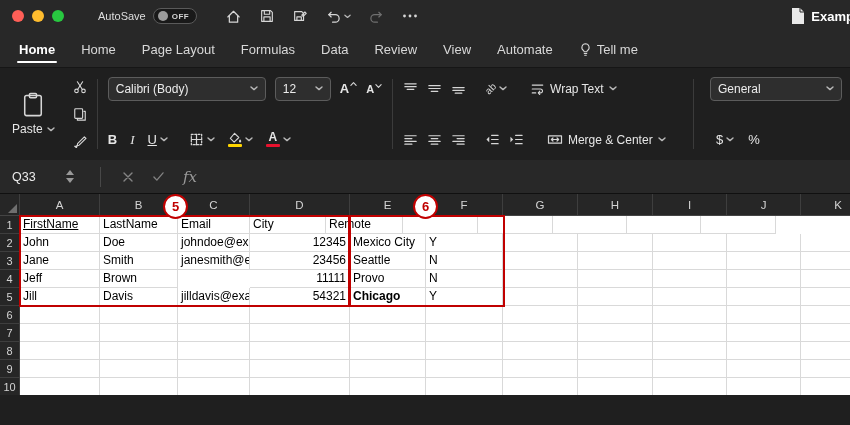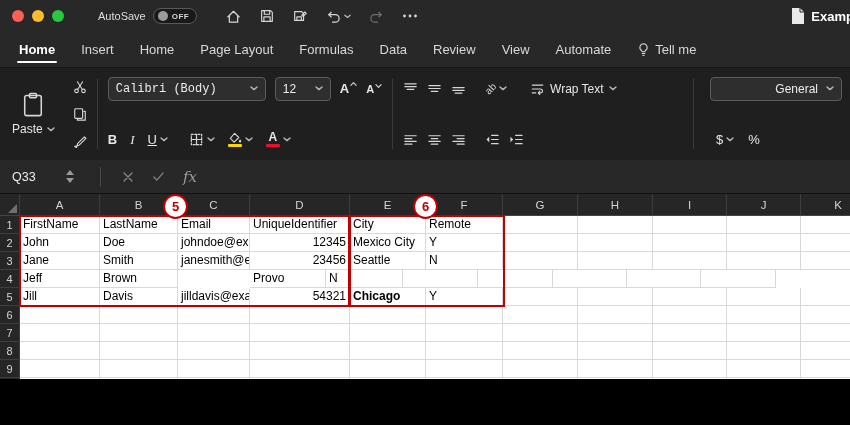--- a/index.html
+++ b/index.html
@@ -5,7 +5,7 @@
   * { margin:0; padding:0; box-sizing:border-box; }
   html,body { width:850px; height:425px; background:#000; }
   body { font-family:"Liberation Sans", sans-serif; }
-  .app { position:relative; width:850px; height:379px; background:#1f1f1f; overflow:hidden; }
+  .app { position:relative; width:850px; height:425px; background:#1f1f1f; overflow:hidden; }
 
   
   .titlebar { height:32px; background:#282828; display:flex; align-items:center; padding:0 12px; position:relative; }

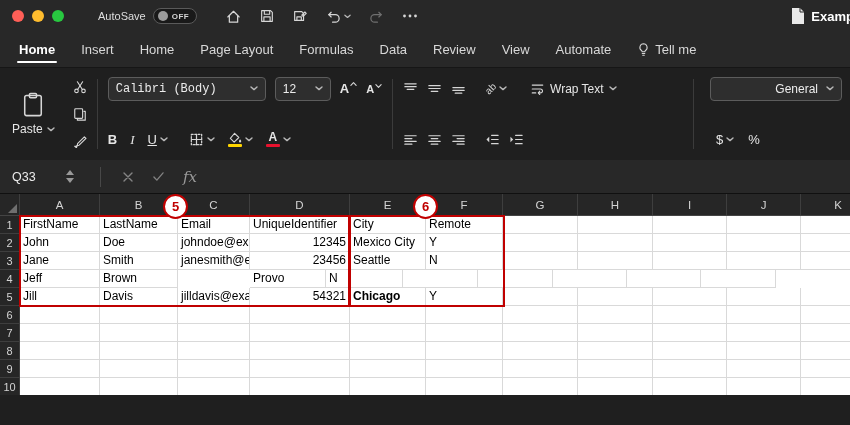--- a/index.html
+++ b/index.html
@@ -161,7 +161,6 @@
 
   <nav class="menubar">
     <div class="tab active">Home</div>
-    <div class="tab">Insert</div>
     <div class="tab">Home</div>
     <div class="tab">Page Layout</div>
     <div class="tab">Formulas</div>

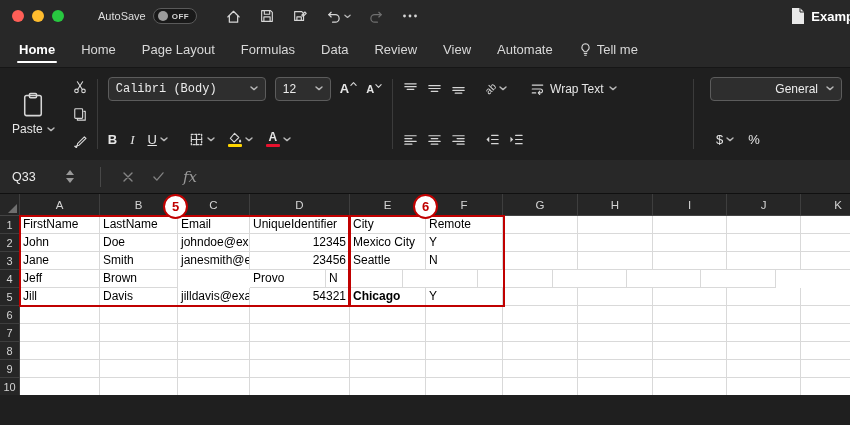--- a/index.html
+++ b/index.html
@@ -220,7 +220,7 @@
 
     <div class="group" style="width:312px;">
       <div class="rowline">
-        <div class="select" style="width:158px;font-family:Liberation Mono, monospace;">
+        <div class="select" style="width:158px;">
           <span>Calibri (Body)</span>
           <svg class="chev" width="8" height="5" viewBox="0 0 8 5">
               <path d="M1 1l3 2.6L7 1"></path>

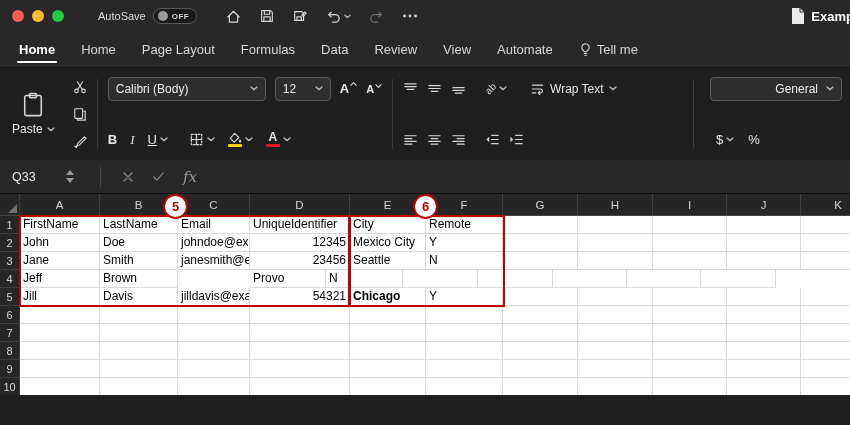--- a/index.html
+++ b/index.html
@@ -55,7 +55,7 @@
   .ab-rot { display:inline-block; transform:rotate(-45deg); color:#d6d6d6; font-size:10px; }
   .lblbtn { display:flex; align-items:center; gap:5px; color:#e6e6e6; font-size:12px; cursor:pointer; white-space:nowrap; }
   .numgrp { padding-left:10px; min-width:150px; }
-  .general { width:132px;justify-content:flex-end; }
+  .general { width:132px; }
   .cur { color:#e6e6e6; font-size:13px; }
 
   

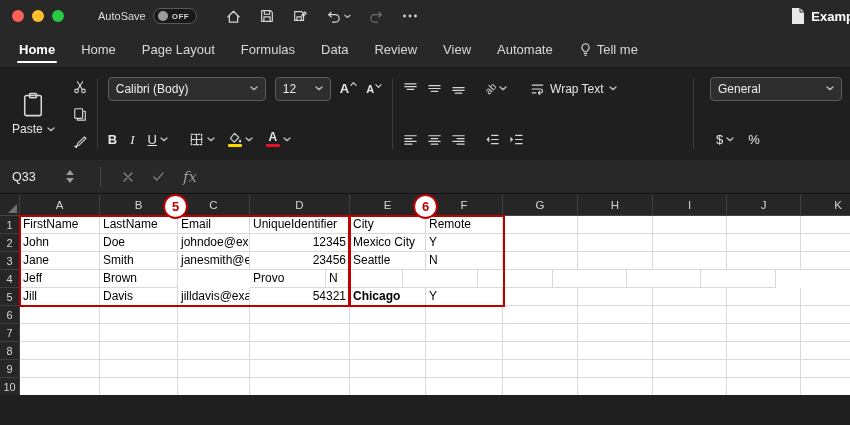--- a/index.html
+++ b/index.html
@@ -377,6 +377,18 @@
               <path d="M1.5 5v6L4.5 8z" fill="#d6d6d6"></path>
             </svg>
         </span>
+        <span class="lblbtn" style="margin-left:14px;">
+          <svg class="i" width="16" height="13" viewBox="0 0 17 14">
+              <rect x="1.5" y="3" width="14" height="8"></rect>
+              <path d="M5 7h7"></path>
+              <path d="M6.3 5.4 4.6 7l1.7 1.6"></path>
+              <path d="M10.7 5.4 12.4 7l-1.7 1.6"></path>
+            </svg>
+          <span>Merge &amp; Center</span>
+          <svg class="chev" width="8" height="5" viewBox="0 0 8 5">
+              <path d="M1 1l3 2.6L7 1"></path>
+            </svg>
+        </span>
       </div>
     </div>
 

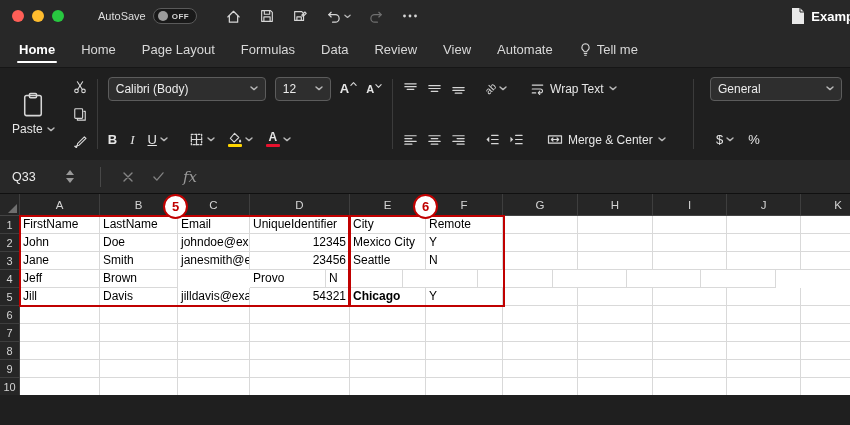--- a/index.html
+++ b/index.html
@@ -457,7 +457,7 @@
     <div>
         <div class="gridrow">
           <div class="rownum">1</div>
-          <div class="cell" style="width: 80px;">FirstName</div>
+          <div class="cell" style="width: 80px; text-decoration: underline;">FirstName</div>
           <div class="cell" style="width: 78px;">LastName</div>
           <div class="cell" style="width: 72px;">Email</div>
           <div class="cell" style="width: 100px;">UniqueIdentifier</div>

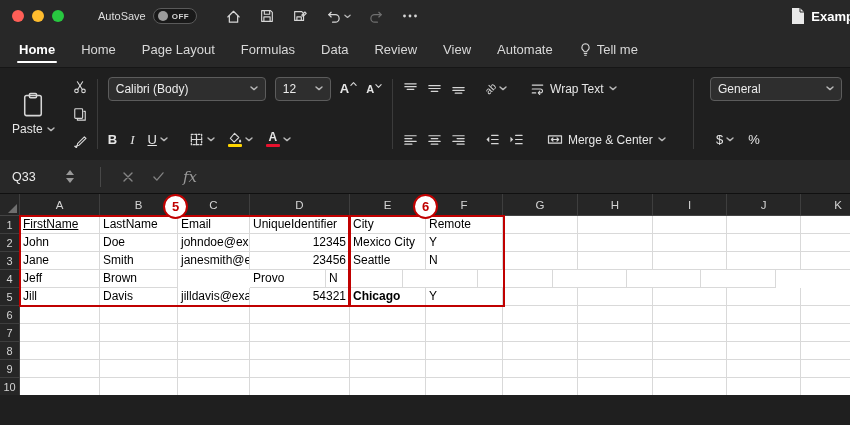--- a/index.html
+++ b/index.html
@@ -460,7 +460,6 @@
           <div class="cell" style="width: 80px; text-decoration: underline;">FirstName</div>
           <div class="cell" style="width: 78px;">LastName</div>
           <div class="cell" style="width: 72px;">Email</div>
-          <div class="cell" style="width: 100px;">UniqueIdentifier</div>
           <div class="cell" style="width: 76px;">City</div>
           <div class="cell" style="width: 77px;">Remote</div>
           <div class="cell" style="width: 75px;"></div>

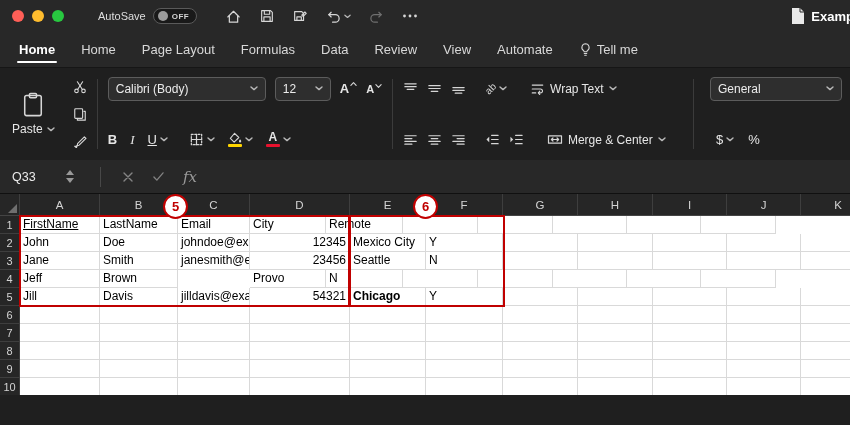--- a/index.html
+++ b/index.html
@@ -501,6 +501,7 @@
           <div class="cell" style="width: 80px;">Jeff</div>
           <div class="cell" style="width: 78px;">Brown</div>
           <div class="cell" style="width: 72px; margin-top: 24px;">jeffbrown@e</div>
+          <div class="cell num" style="width: 100px;">11111</div>
           <div class="cell" style="width: 76px;">Provo</div>
           <div class="cell" style="width: 77px;">N</div>
           <div class="cell" style="width: 75px;"></div>

